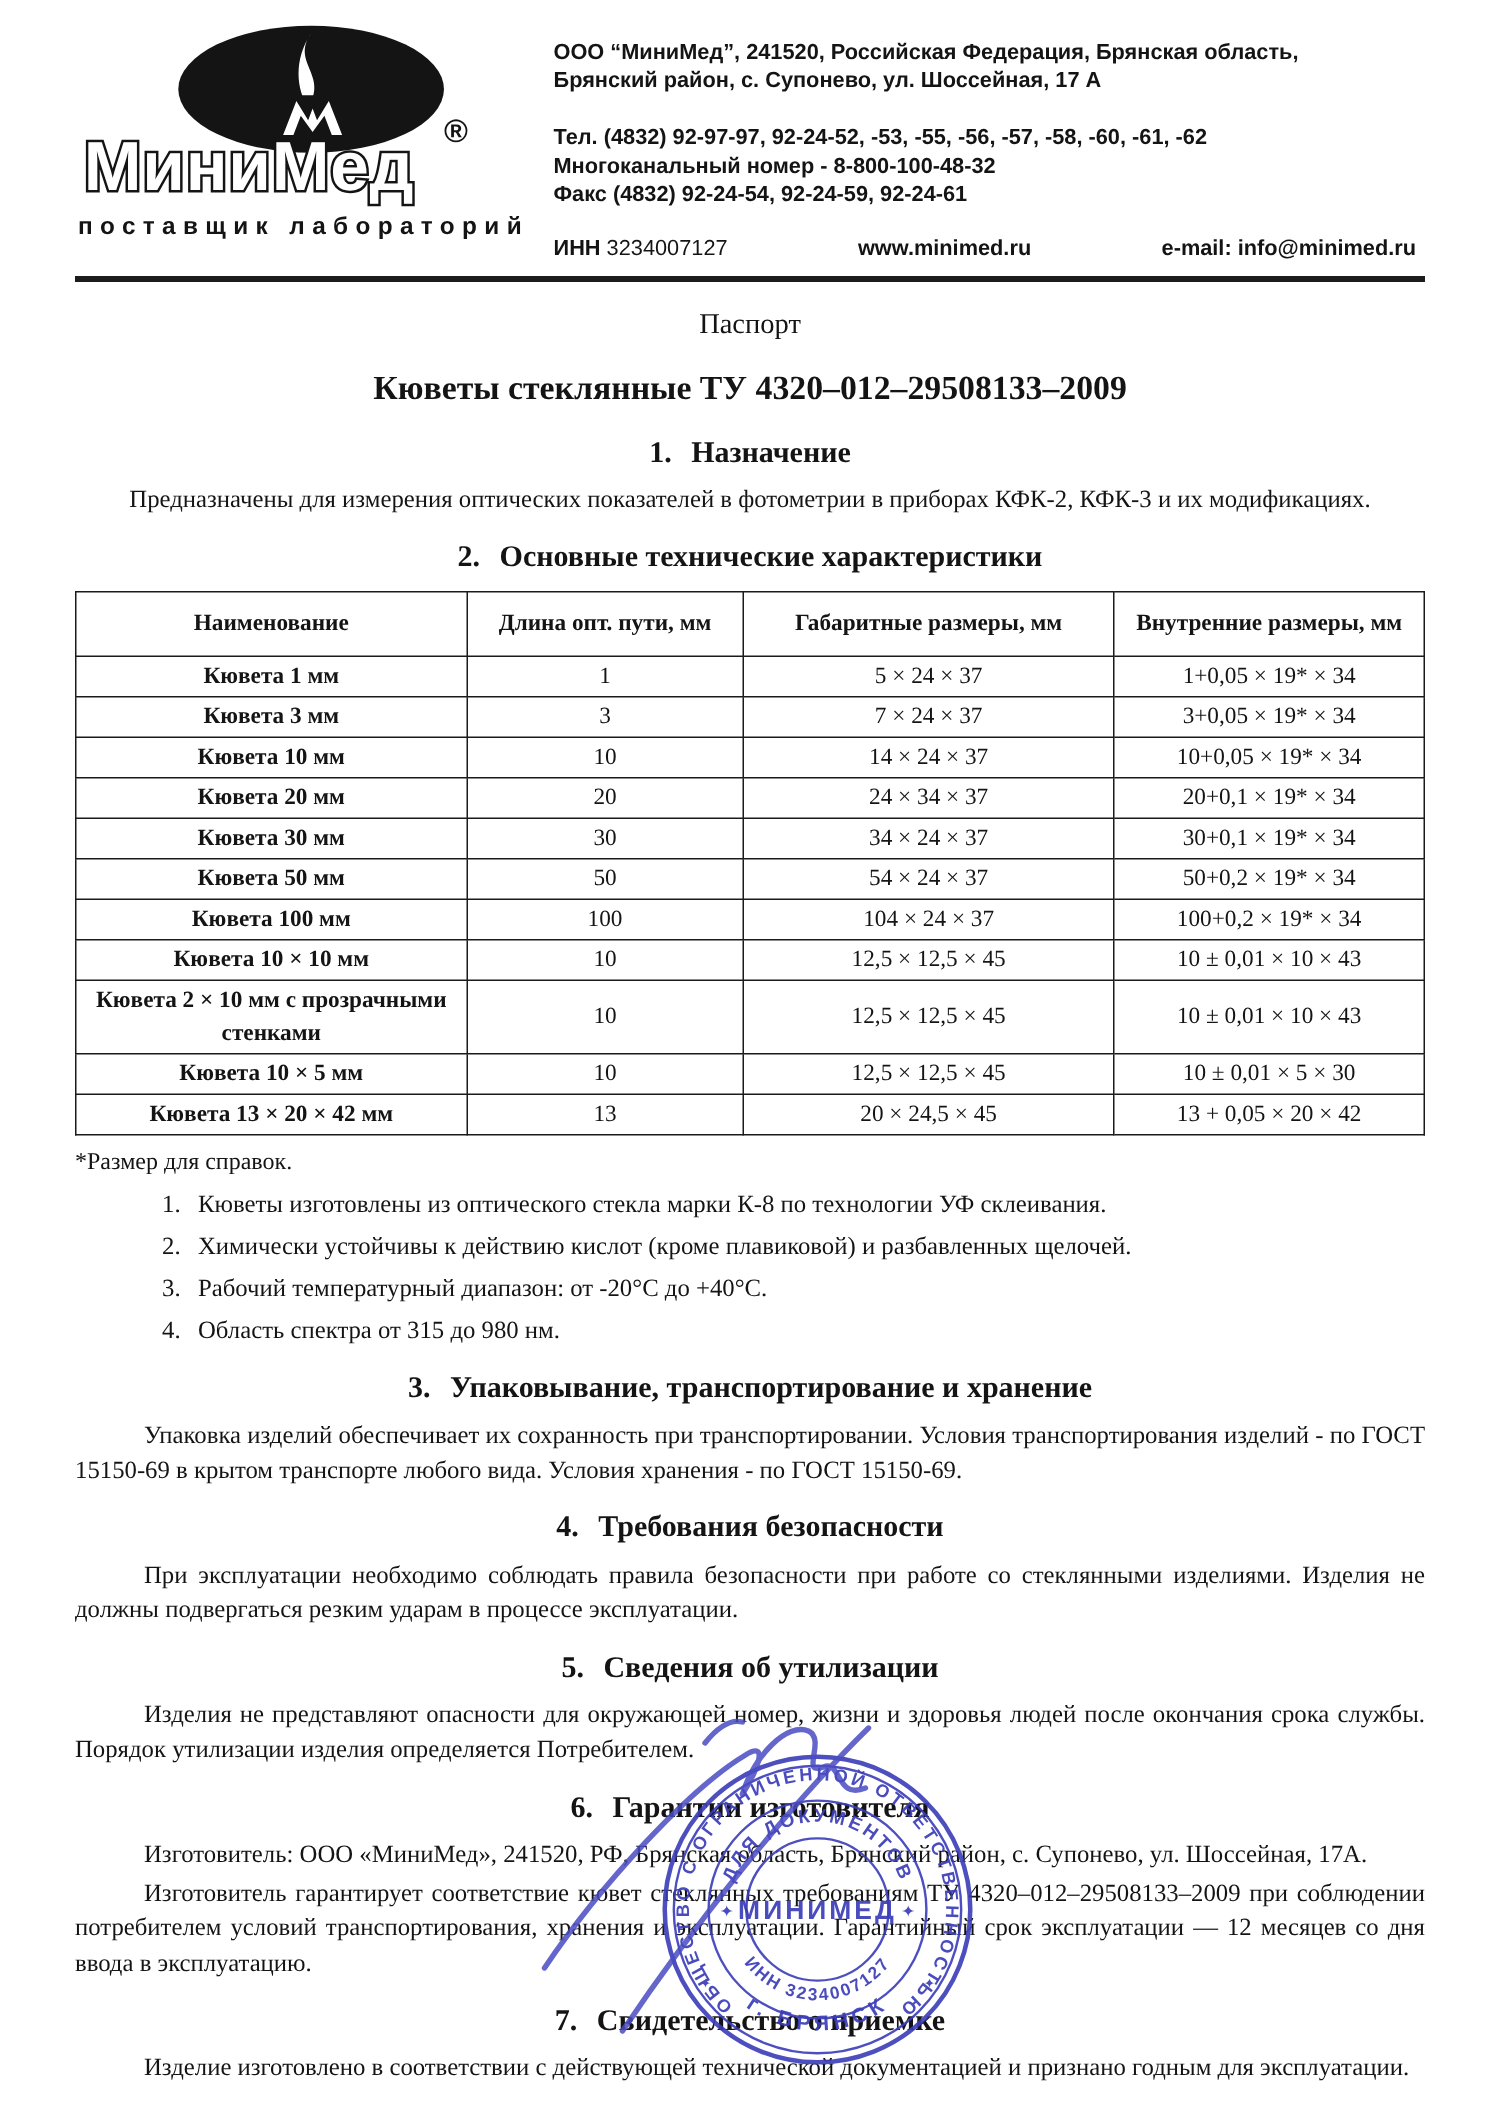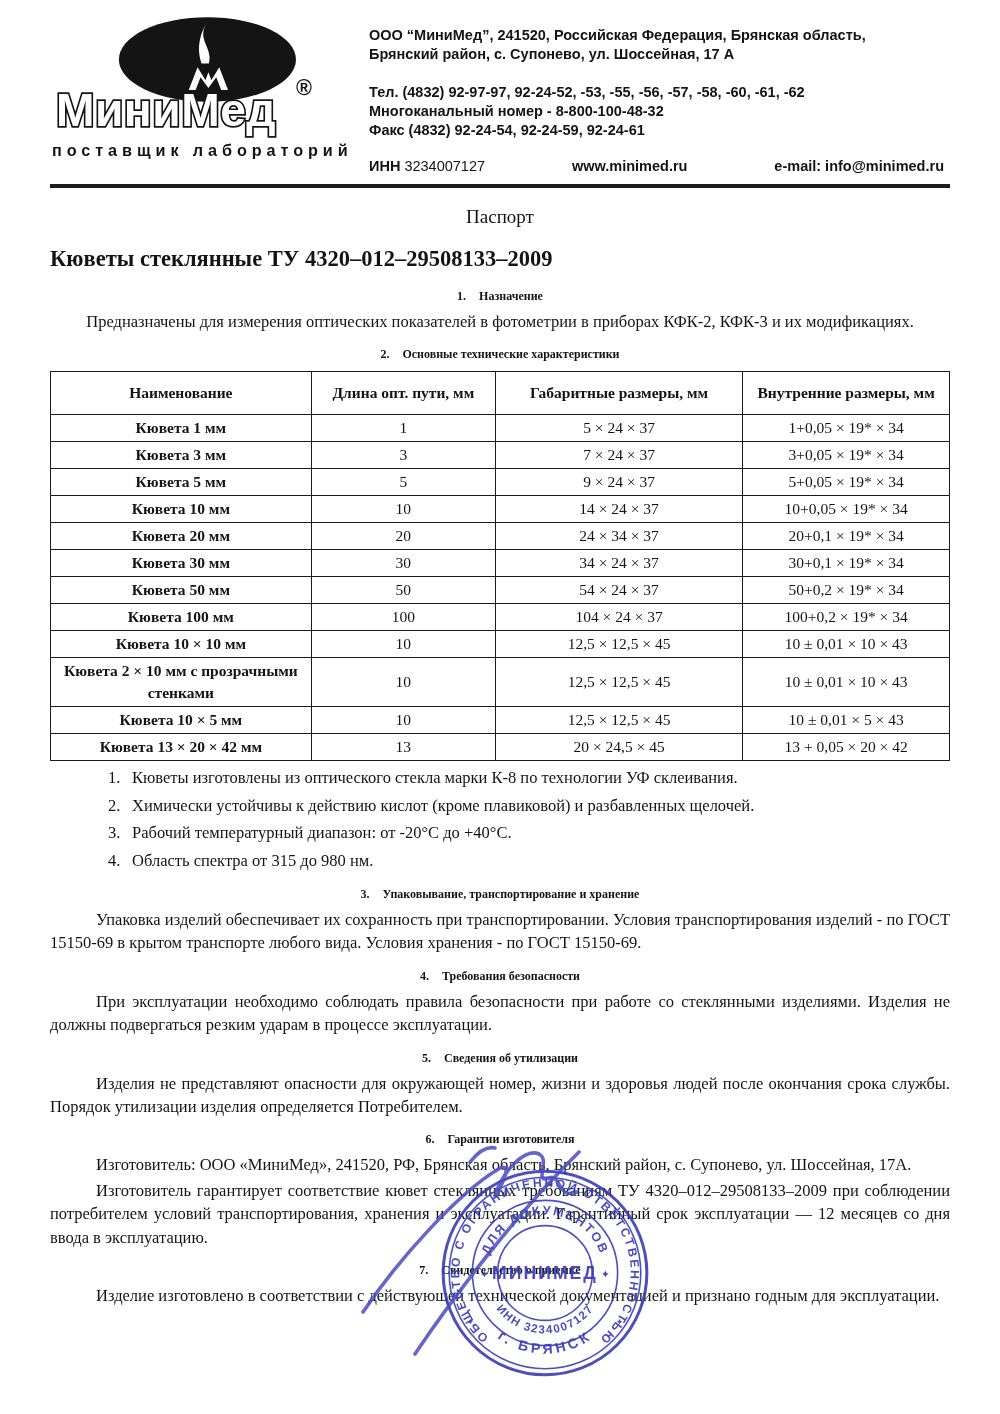--- a/index.html
+++ b/index.html
@@ -30,7 +30,7 @@
   .rule { height:4px; background:#1c1c1c; margin-top:7px; }
   
   .passport { text-align:center; font-weight:normal; font-size:19px; margin-top:16px; }
-  .doc-title { font-weight:bold; font-size:22.5px; margin-top:12px; }
+  .doc-title { text-align:center; font-weight:bold; font-size:22.5px; margin-top:12px; }
   .sec-head { text-align:center; font-weight:bold; font-size:12px; margin-top:13px; margin-bottom:5px; }
   .sec-head .num { margin-right:13px; }
   

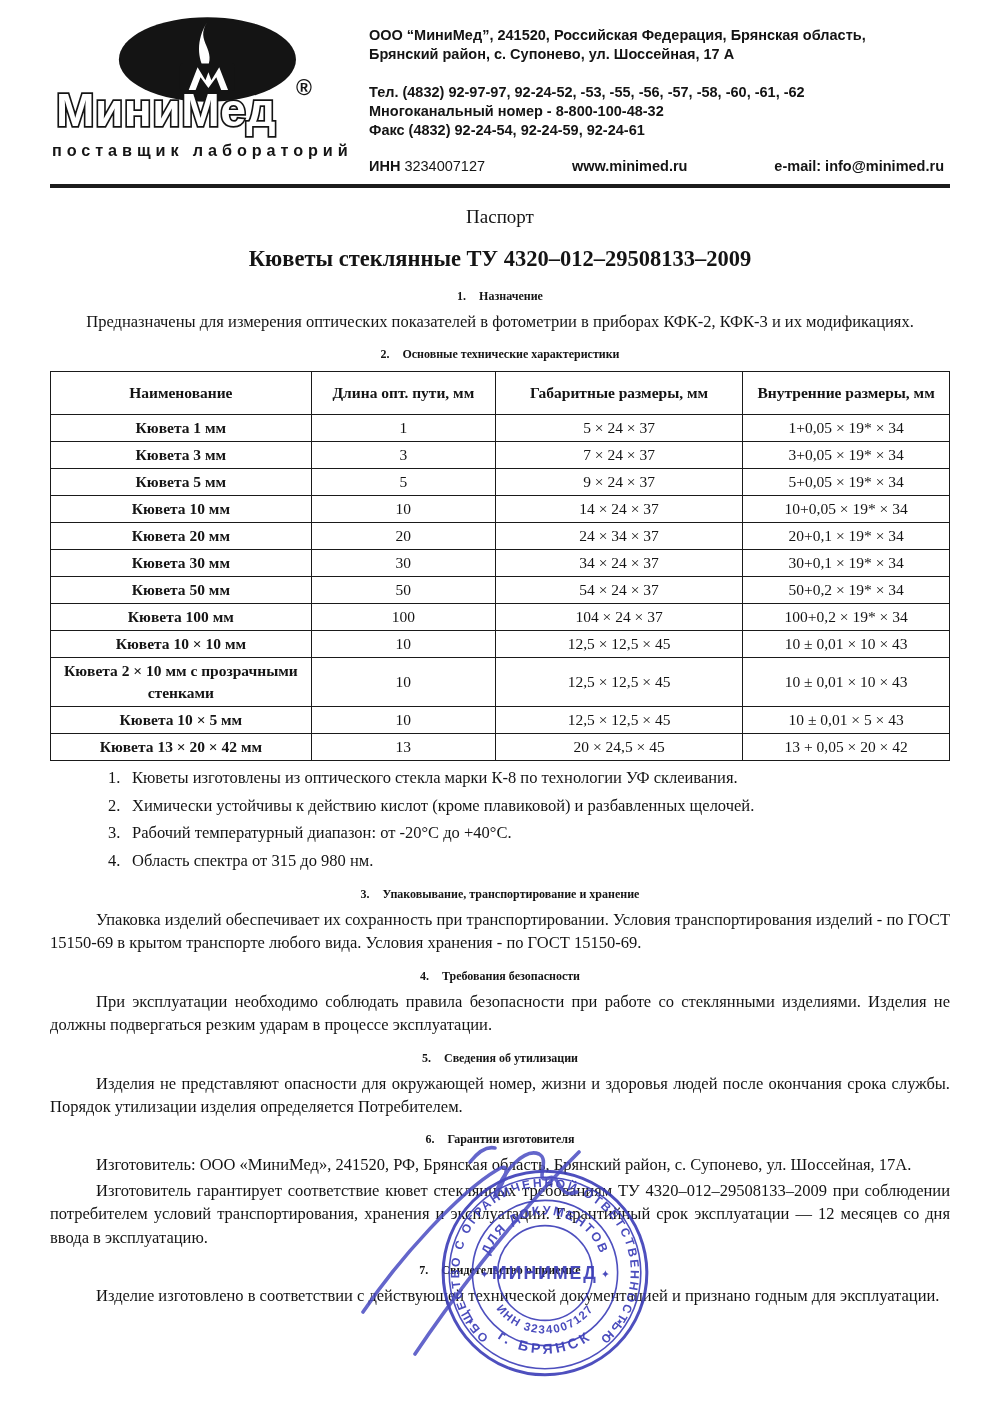--- a/index.html
+++ b/index.html
@@ -31,7 +31,7 @@
   
   .passport { text-align:center; font-weight:normal; font-size:19px; margin-top:16px; }
   .doc-title { text-align:center; font-weight:bold; font-size:22.5px; margin-top:12px; }
-  .sec-head { text-align:center; font-weight:bold; font-size:12px; margin-top:13px; margin-bottom:5px; }
+  .sec-head { text-align:center; font-weight:bold; font-size:20px; margin-top:13px; margin-bottom:5px; }
   .sec-head .num { margin-right:13px; }
   
   .para { text-align:justify; text-indent:46px; margin:2px 0; }

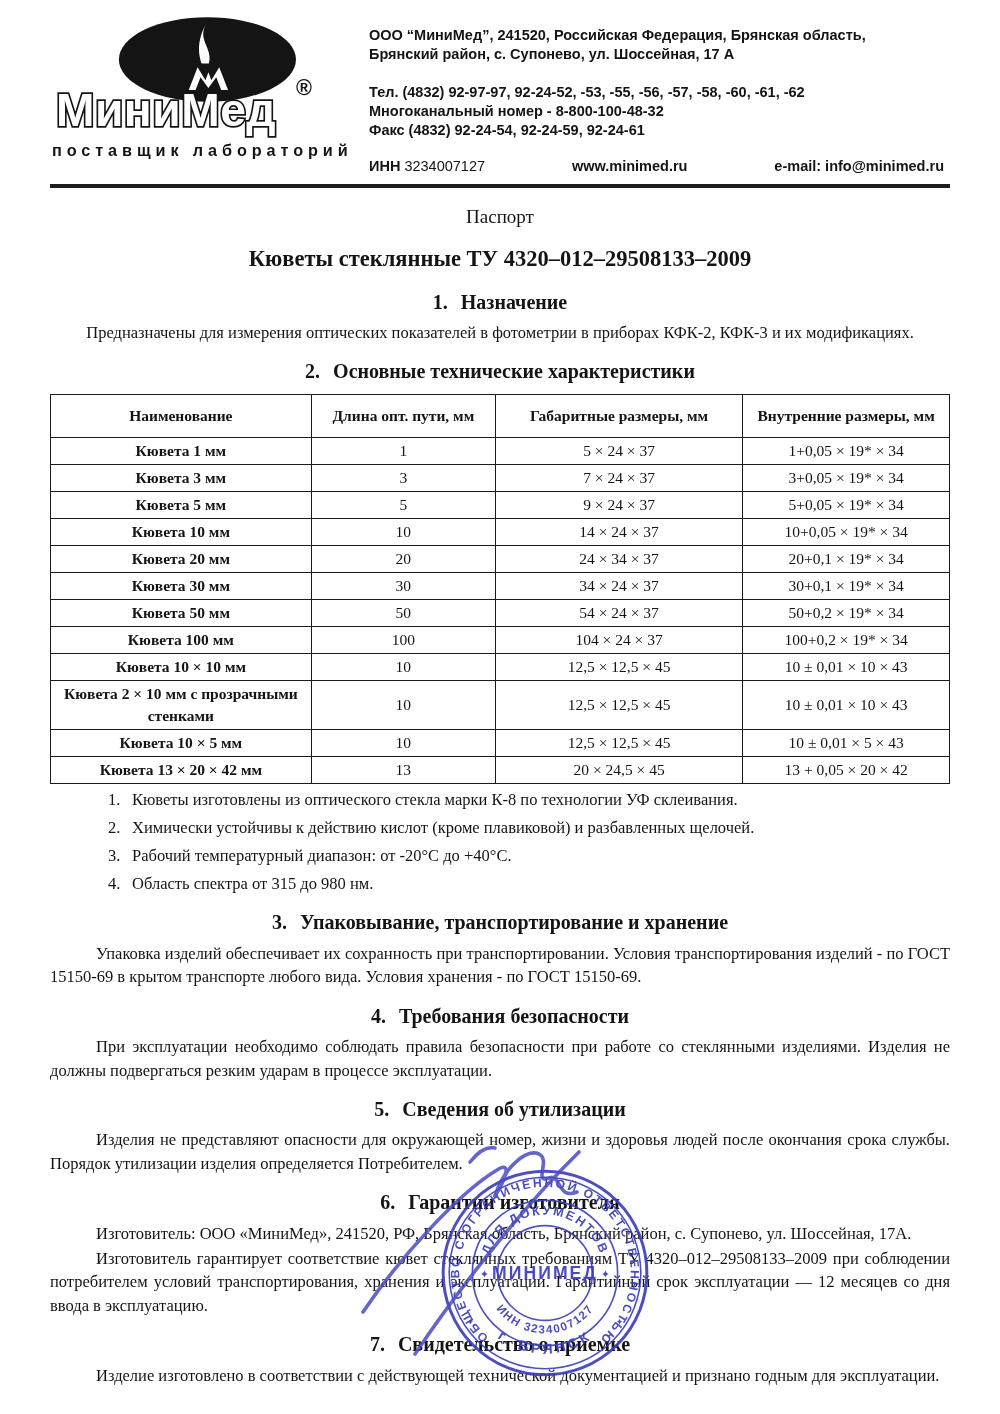--- a/index.html
+++ b/index.html
@@ -137,12 +137,6 @@
           <td>3+0,05 × 19* × 34</td>
         </tr>
         <tr>
-          <td class="name-col">Кювета 5 мм</td>
-          <td>5</td>
-          <td>9 × 24 × 37</td>
-          <td>5+0,05 × 19* × 34</td>
-        </tr>
-        <tr>
           <td class="name-col">Кювета 10 мм</td>
           <td>10</td>
           <td>14 × 24 × 37</td>

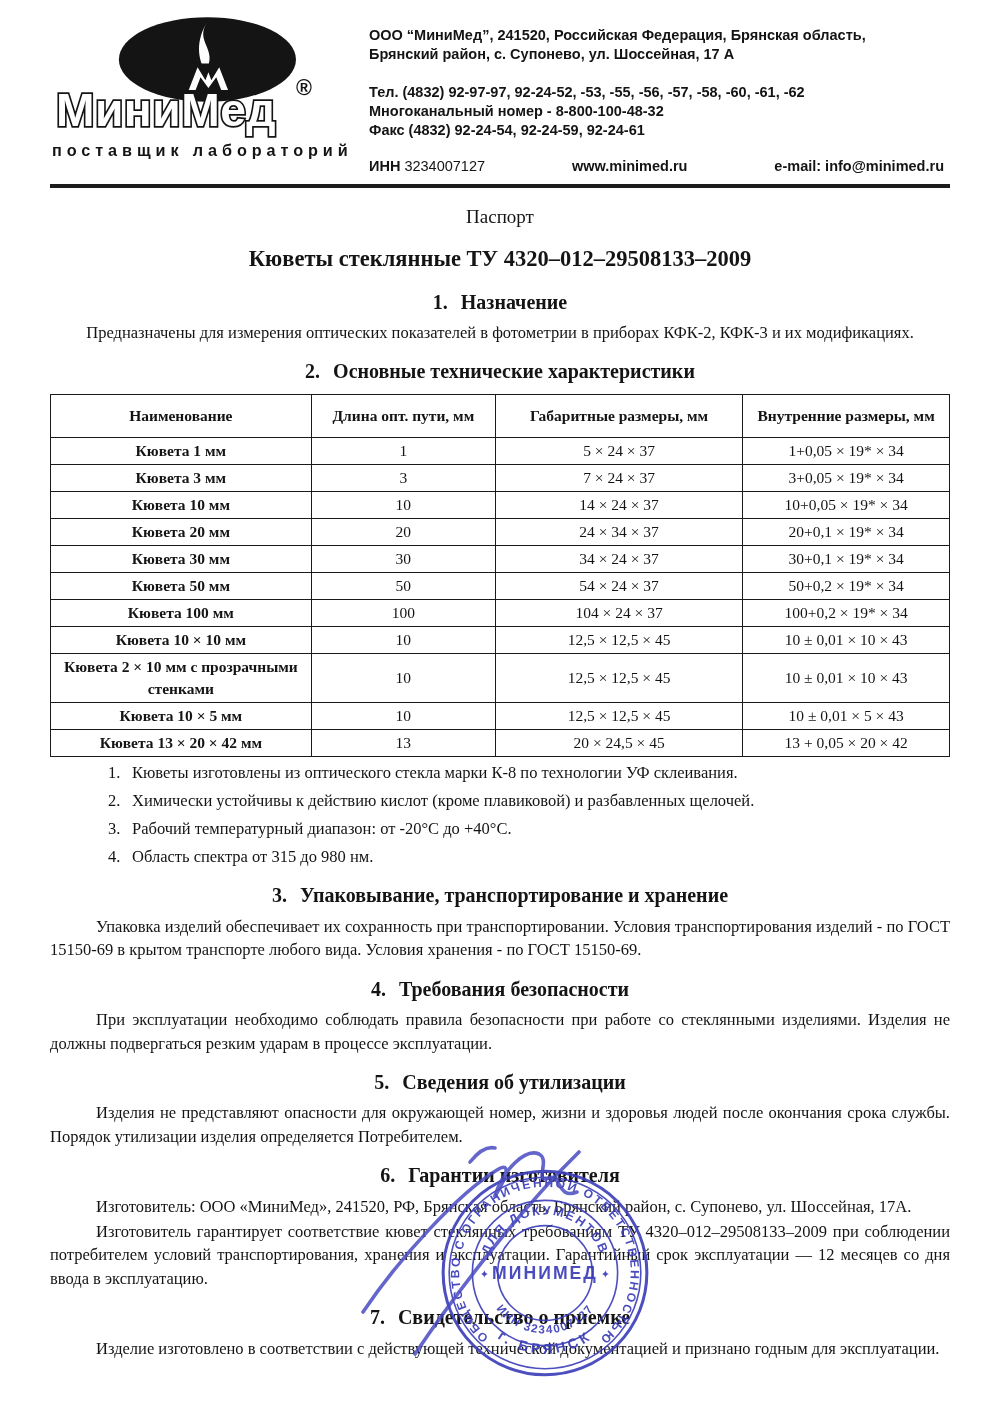--- a/index.html
+++ b/index.html
@@ -182,7 +182,7 @@
           <td class="name-col">Кювета 10 × 5 мм</td>
           <td>10</td>
           <td>12,5 × 12,5 × 45</td>
-          <td>10 ± 0,01 × 5 × 43</td>
+          <td>10 ± 0,01 × 5 × 30</td>
         </tr>
         <tr>
           <td class="name-col">Кювета 13 × 20 × 42 мм</td>

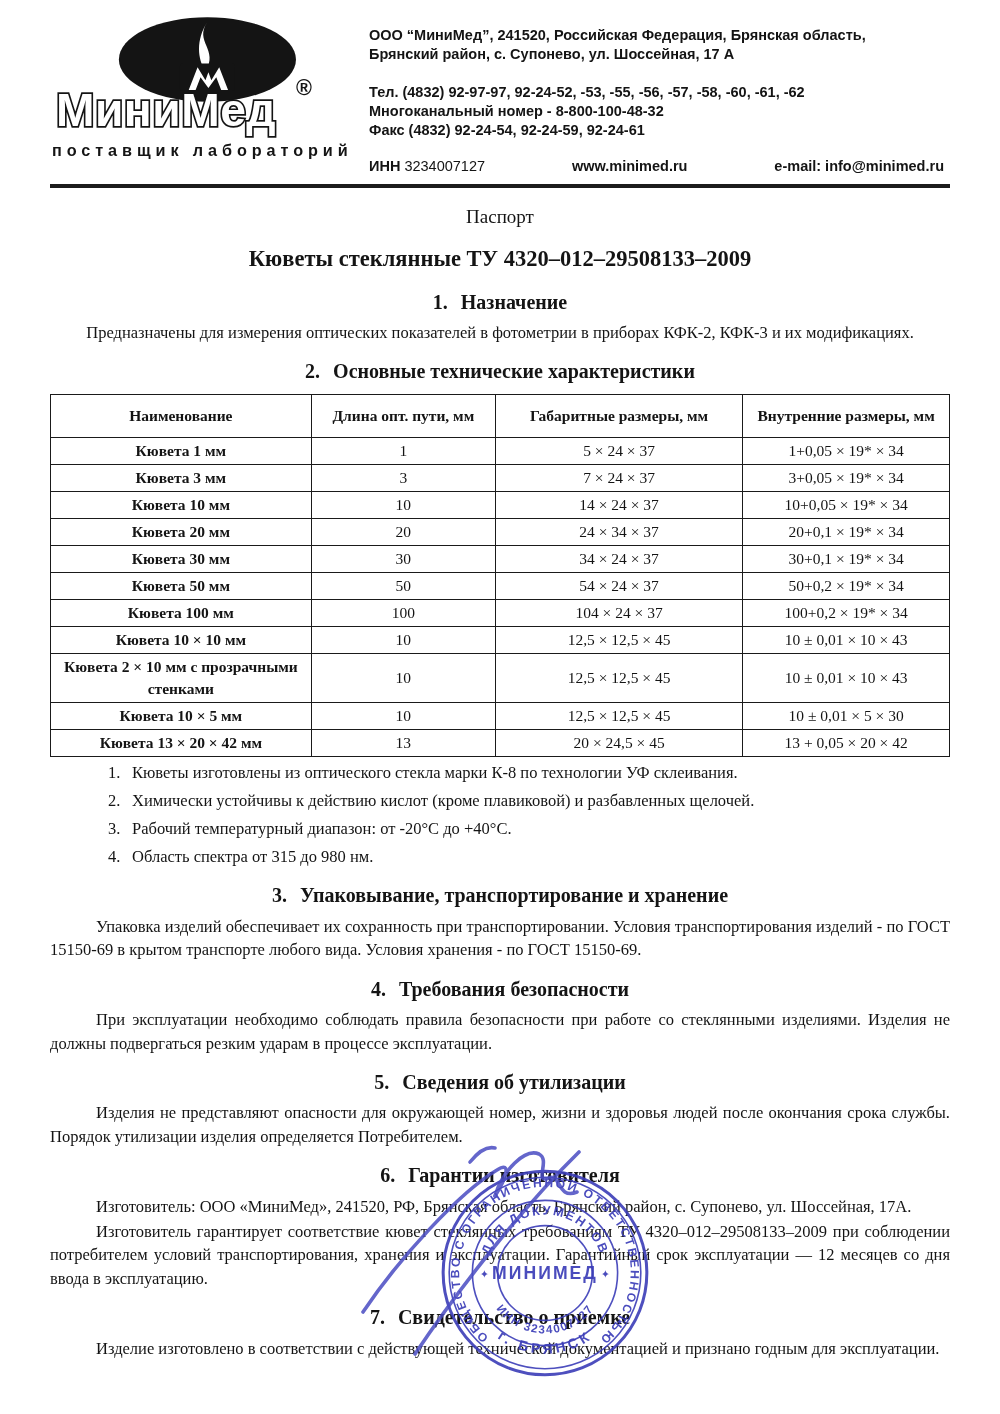--- a/index.html
+++ b/index.html
@@ -193,6 +193,7 @@
       </tbody>
   </table>
 
+  <div class="footnote">*Размер для справок.</div>
   <div class="notes">
       <div class="note-line">
         <span class="n">1.</span>

